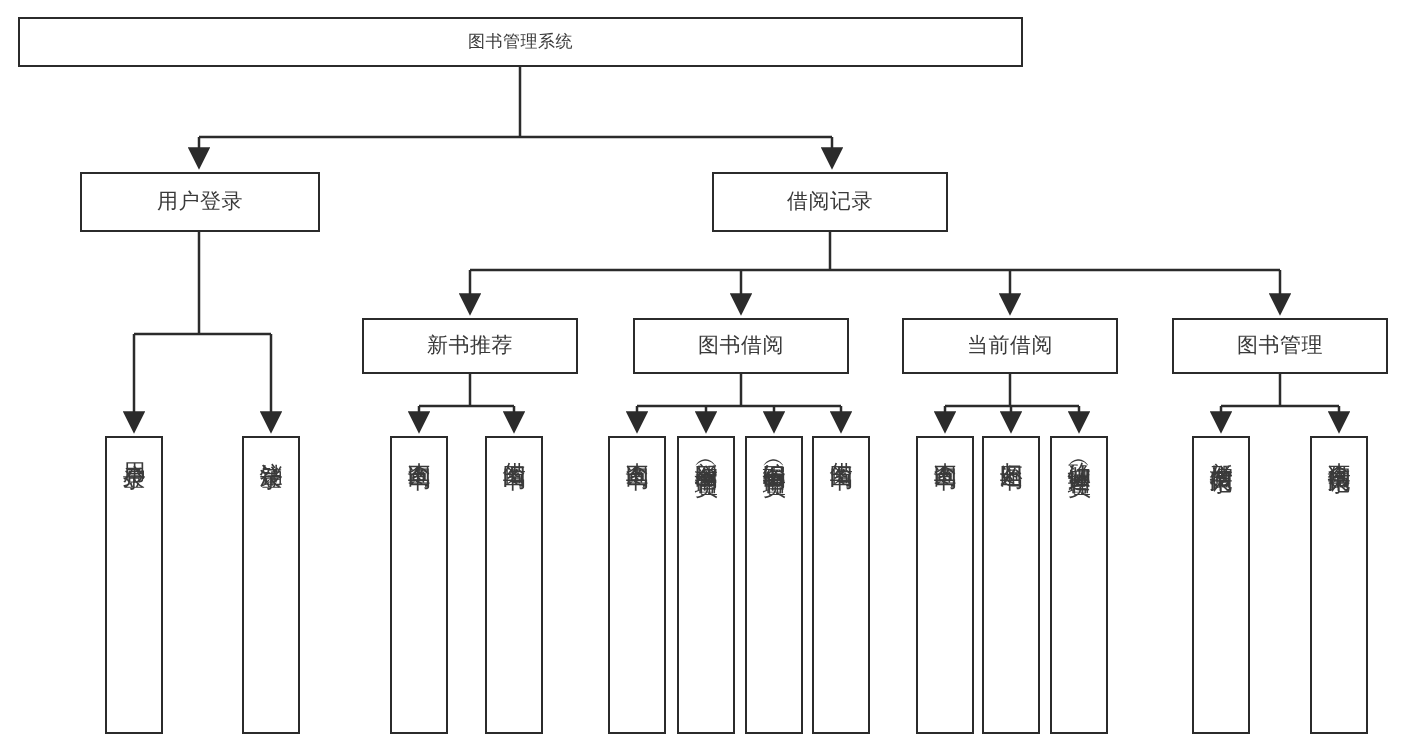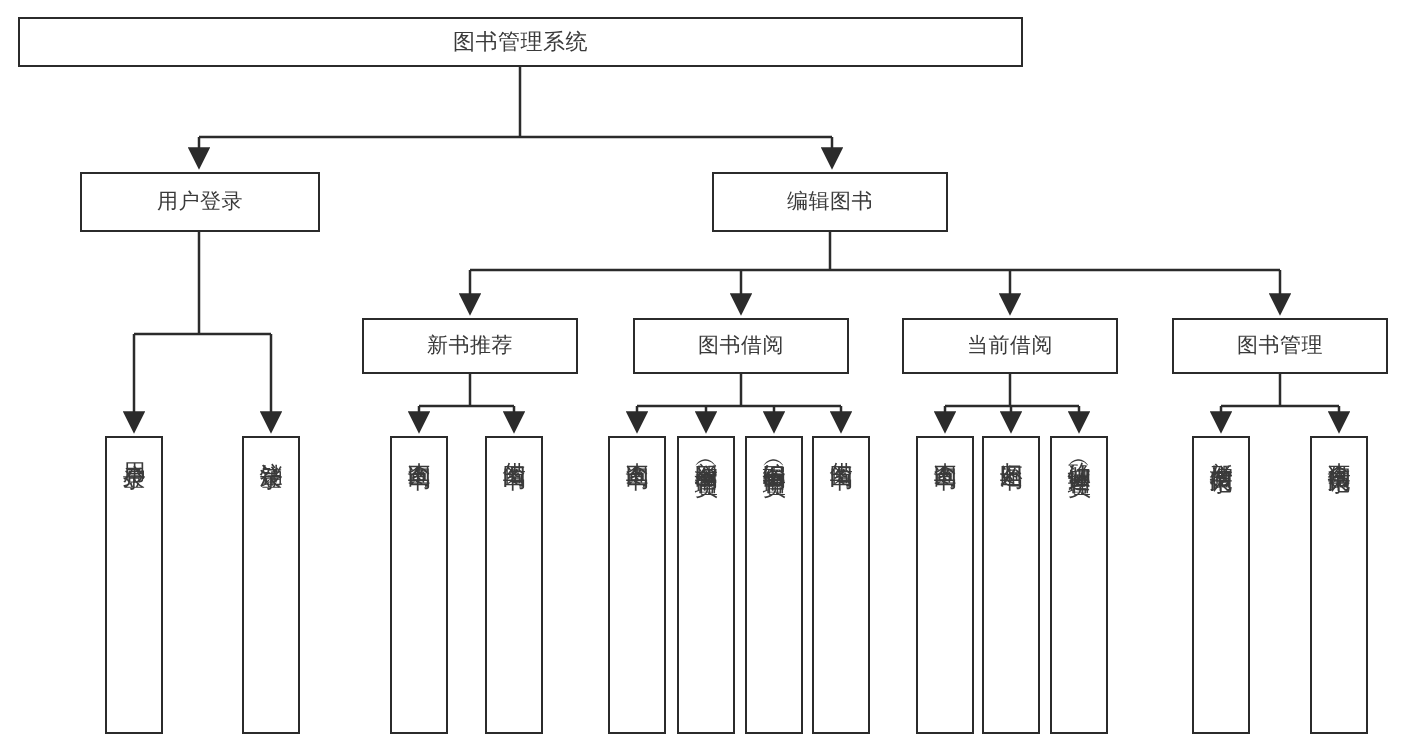--- a/index.html
+++ b/index.html
@@ -57,7 +57,7 @@
     letter-spacing: 2px;
     margin: 0 auto;
   }
-  .node.root .label { font-size: 22px; text-align: right; }
+  .node.root .label { font-size: 17px; text-align: right; }
   .watermark {
     position: absolute;
     right: 14px;

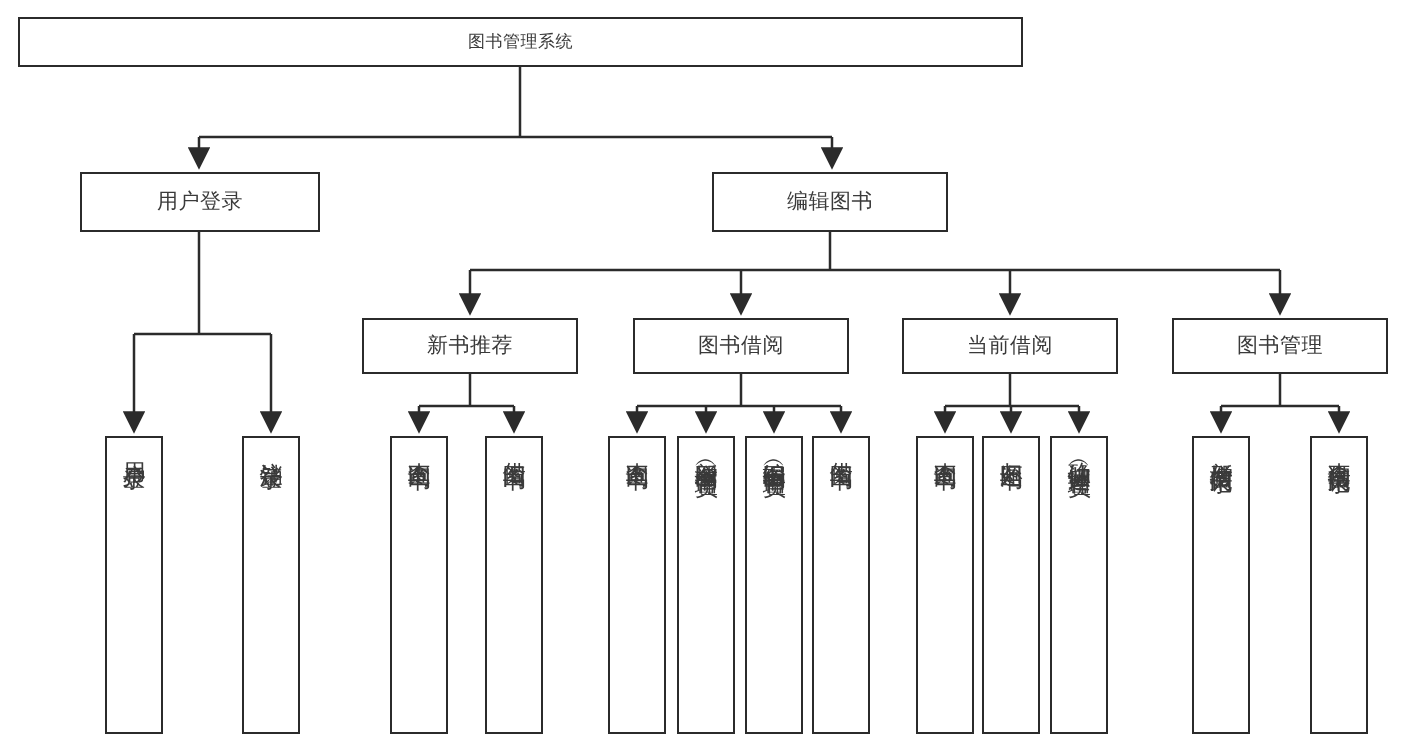--- a/index.html
+++ b/index.html
@@ -131,7 +131,7 @@
     <span class="label">用户登录</span>
   </div>
   <div class="node horizontal" style="left:712px; top:172px; width:236px; height:60px;">
-    <span class="label">编辑图书</span>
+    <span class="label">借阅记录</span>
   </div>
 
   <div class="node horizontal" style="left:633px; top:318px; width:216px; height:56px;">

